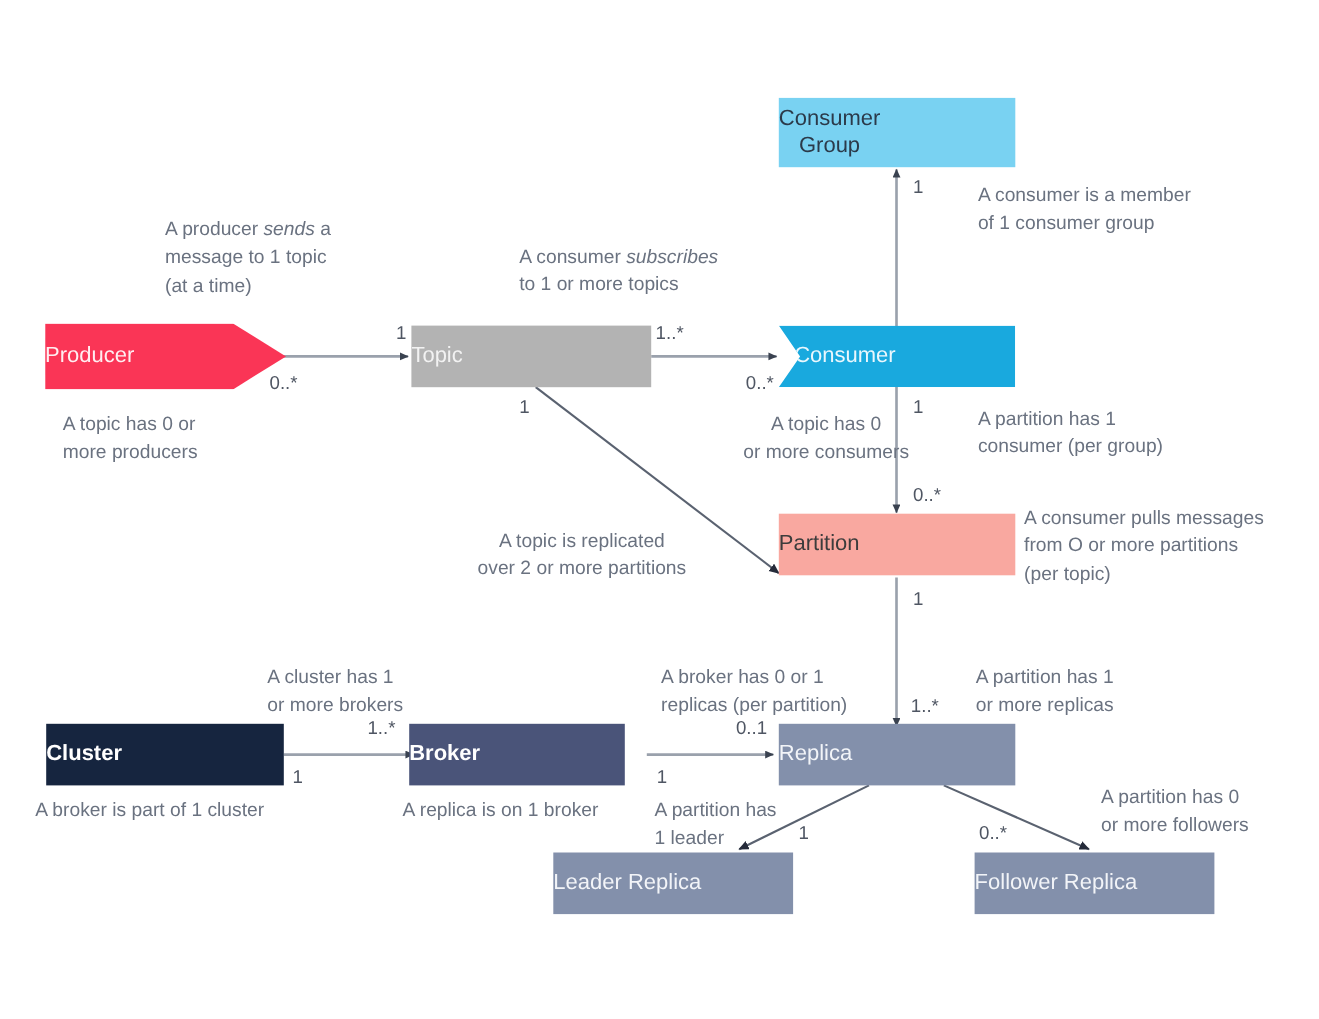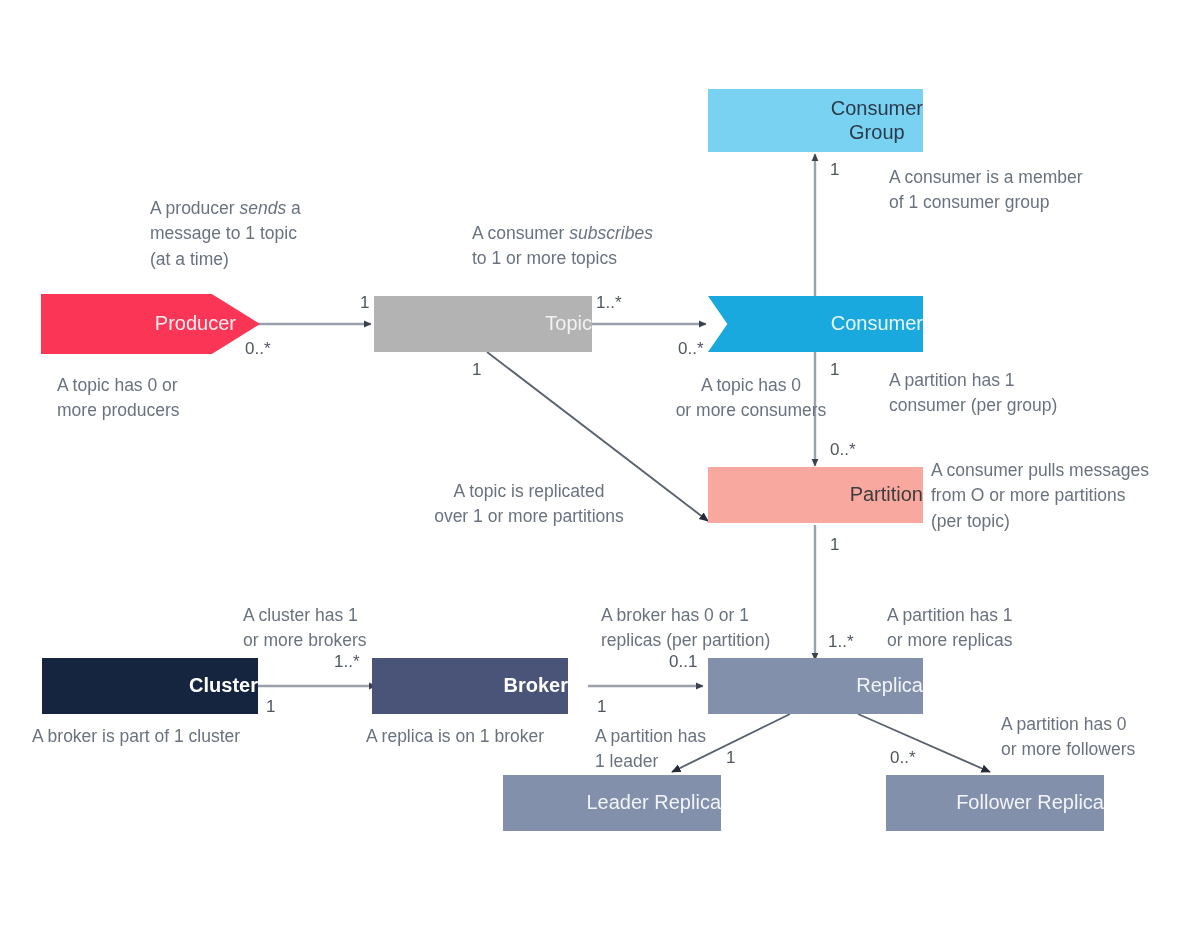--- a/index.html
+++ b/index.html
@@ -24,7 +24,7 @@
     position:absolute;
     display:flex;
     align-items:center;
-    justify-content:flex-end;
+    justify-content:flex-start;
     text-align:center;
     box-sizing:border-box;
     line-height:1.18;

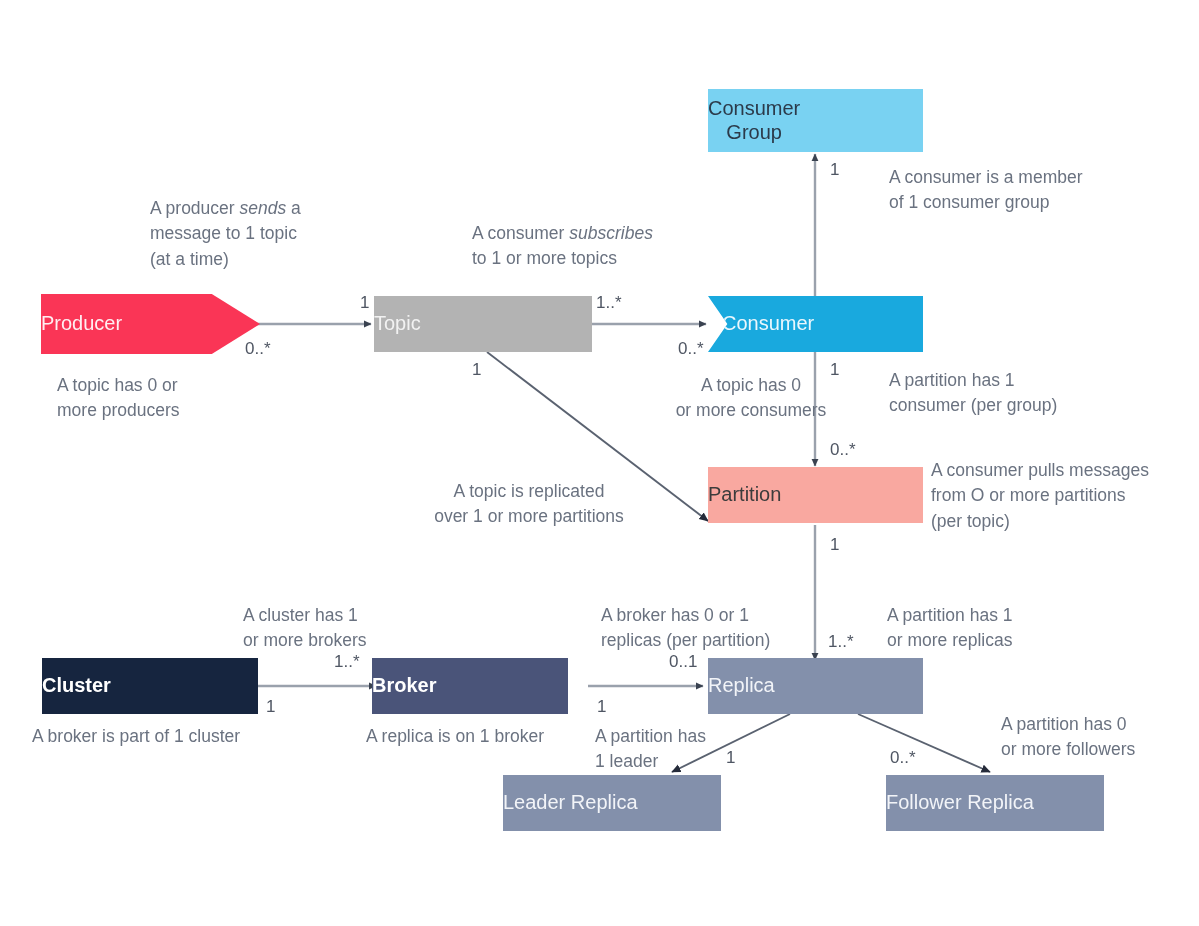--- a/index.html
+++ b/index.html
@@ -202,7 +202,7 @@
 (per topic)</div>
 
   <div class="note" style="left:404px; top:479px; width:250px; text-align:center;">A topic is replicated
-over 1 or more partitions</div>
+over 2 or more partitions</div>
 
   <div class="note" style="left:243px; top:603px; width:220px;">A cluster has  1
 or more brokers</div>

